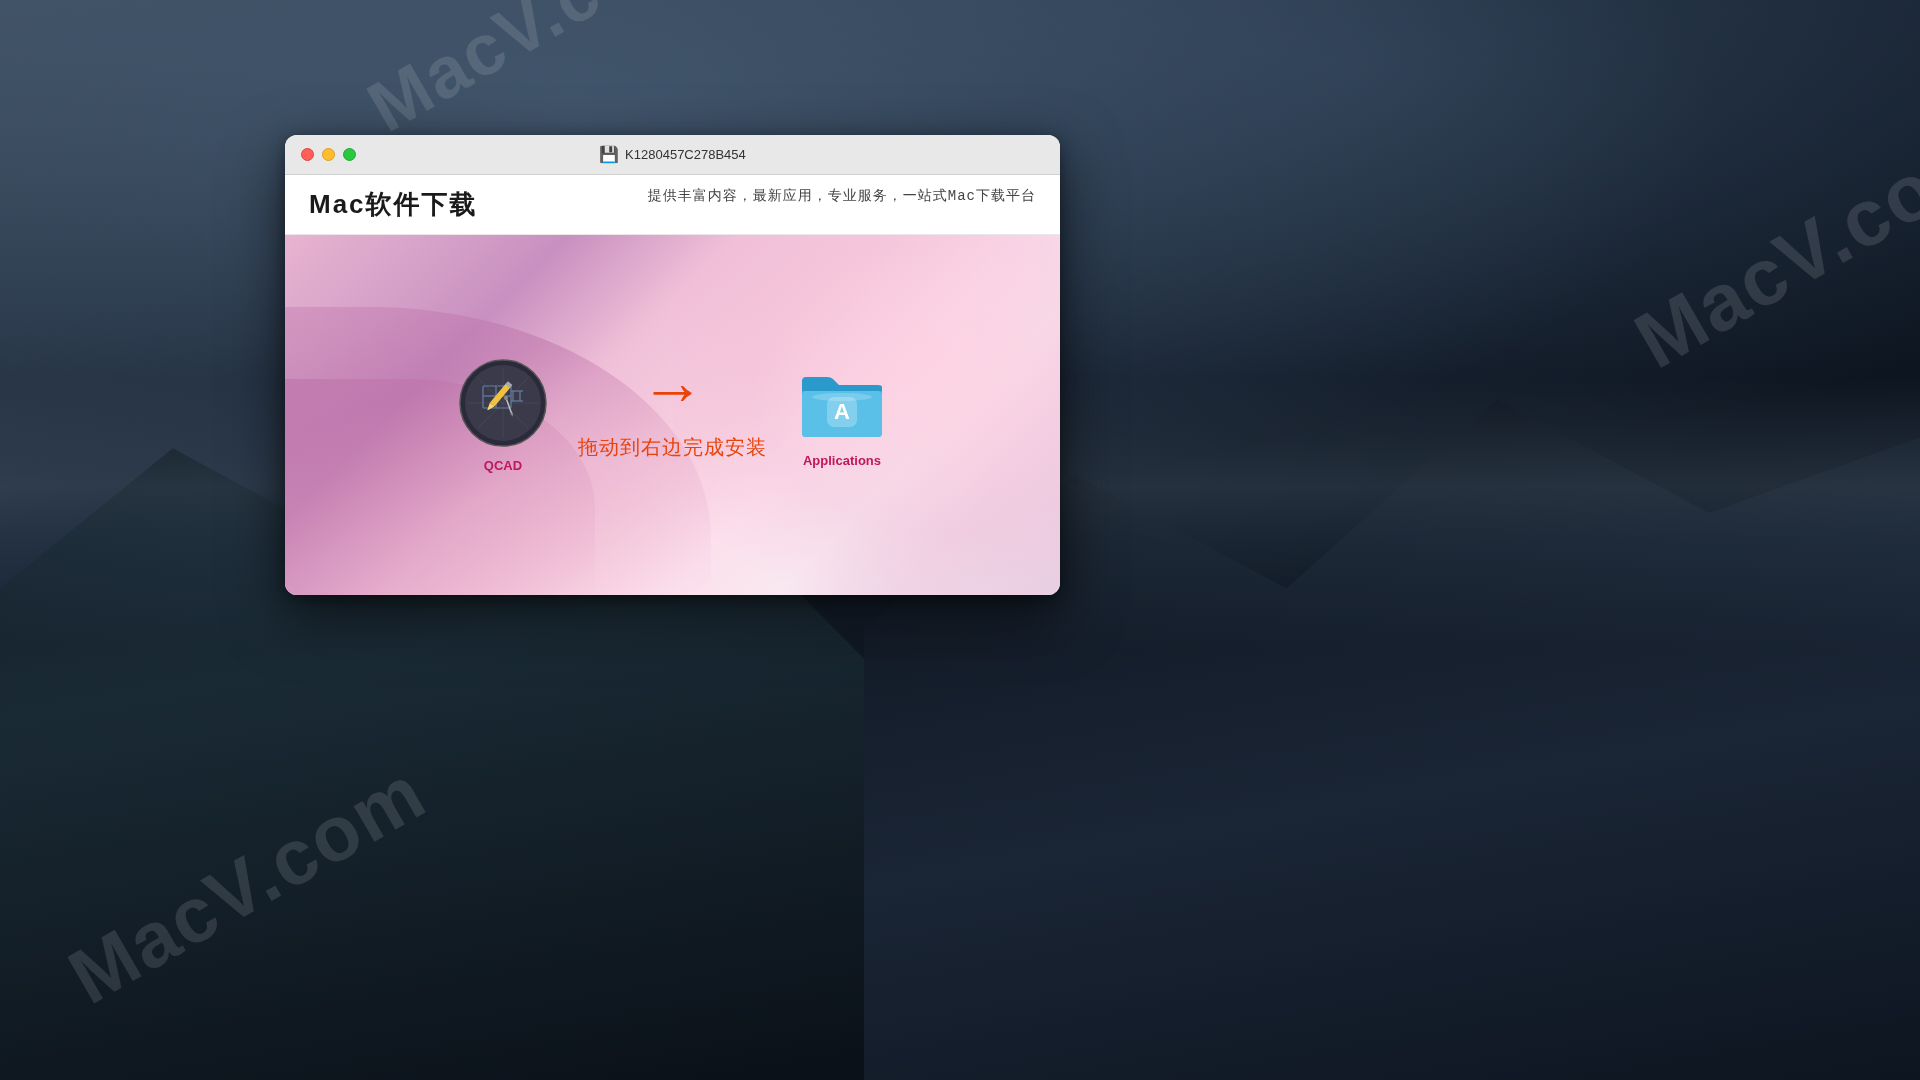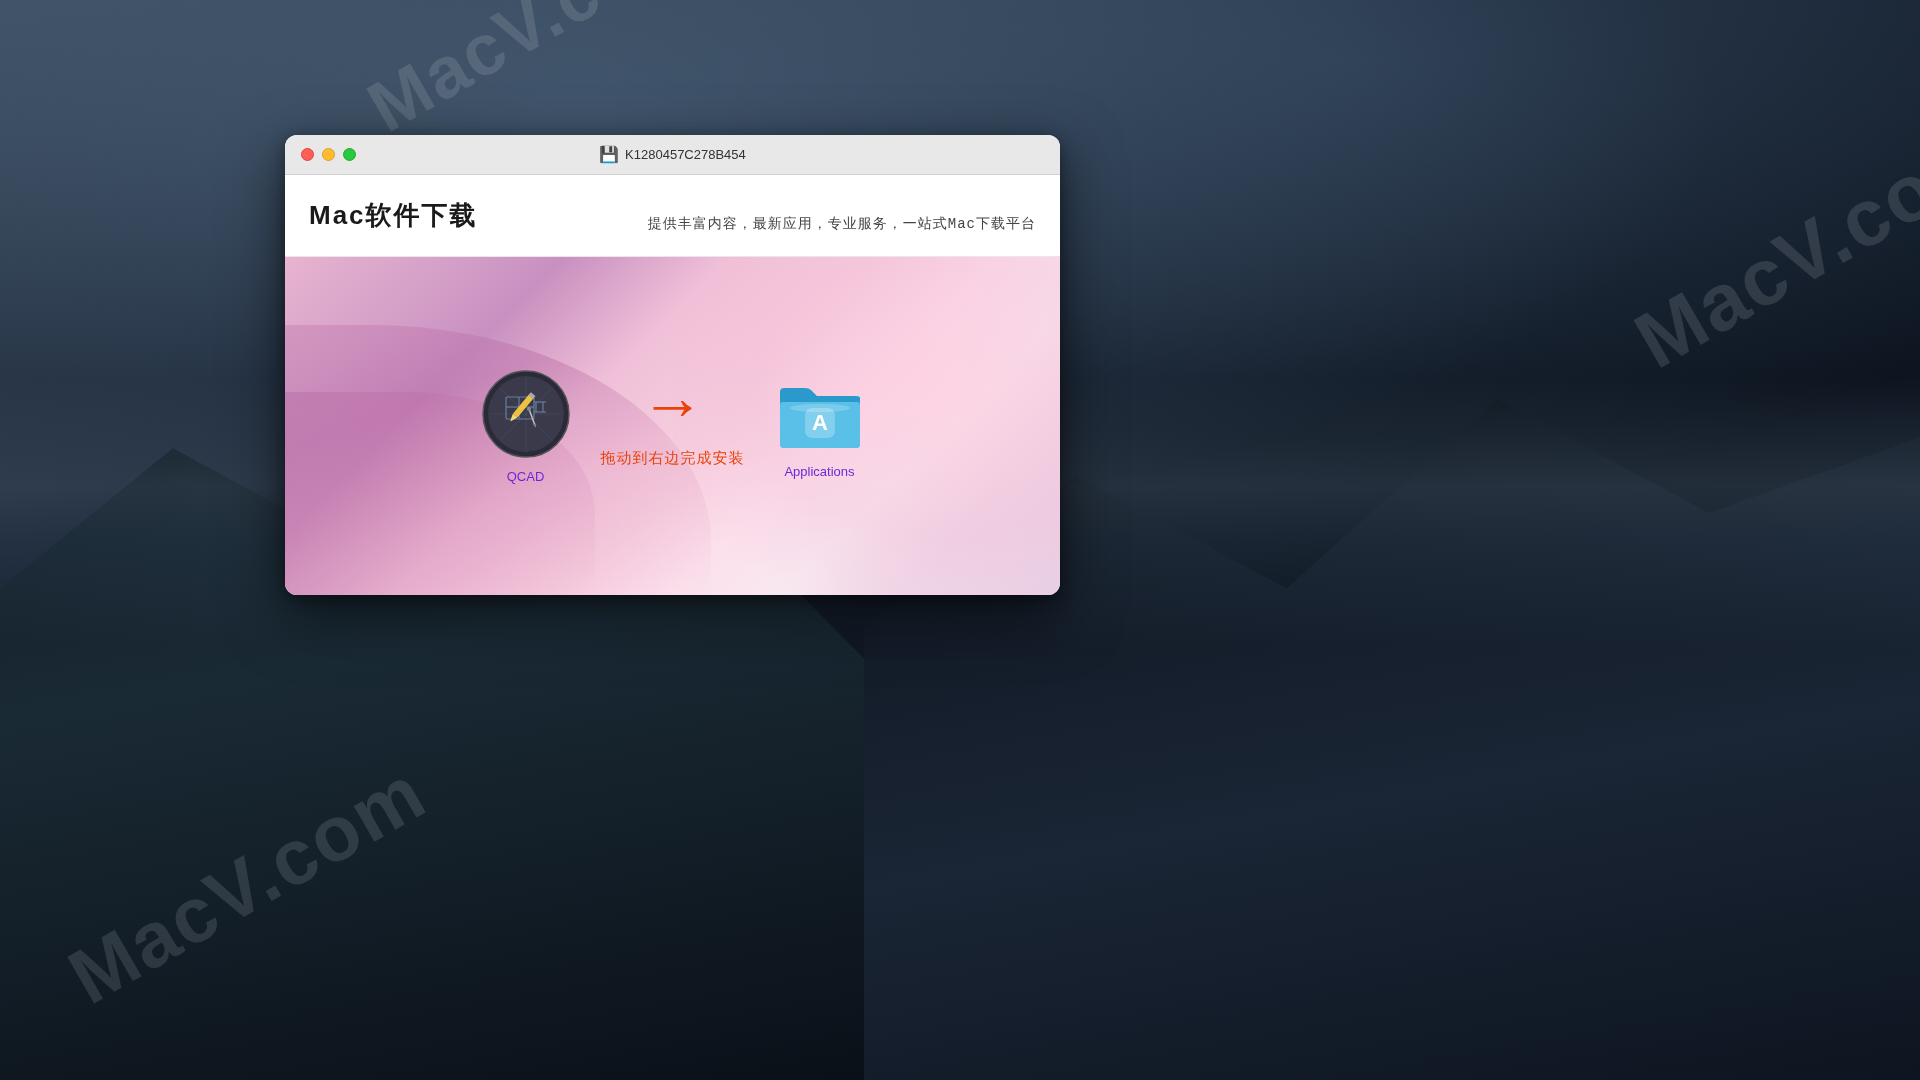--- a/index.html
+++ b/index.html
@@ -147,9 +147,9 @@
     
     .header-banner {
       background: white;
-      padding: 23px 24px;
-      display: flex;
-      align-items: flex-end;
+      padding: 12px 24px;
+      display: flex;
+      align-items: flex-start;
       justify-content: space-between;
       border-bottom: 1px solid #e8e8e8;
     }

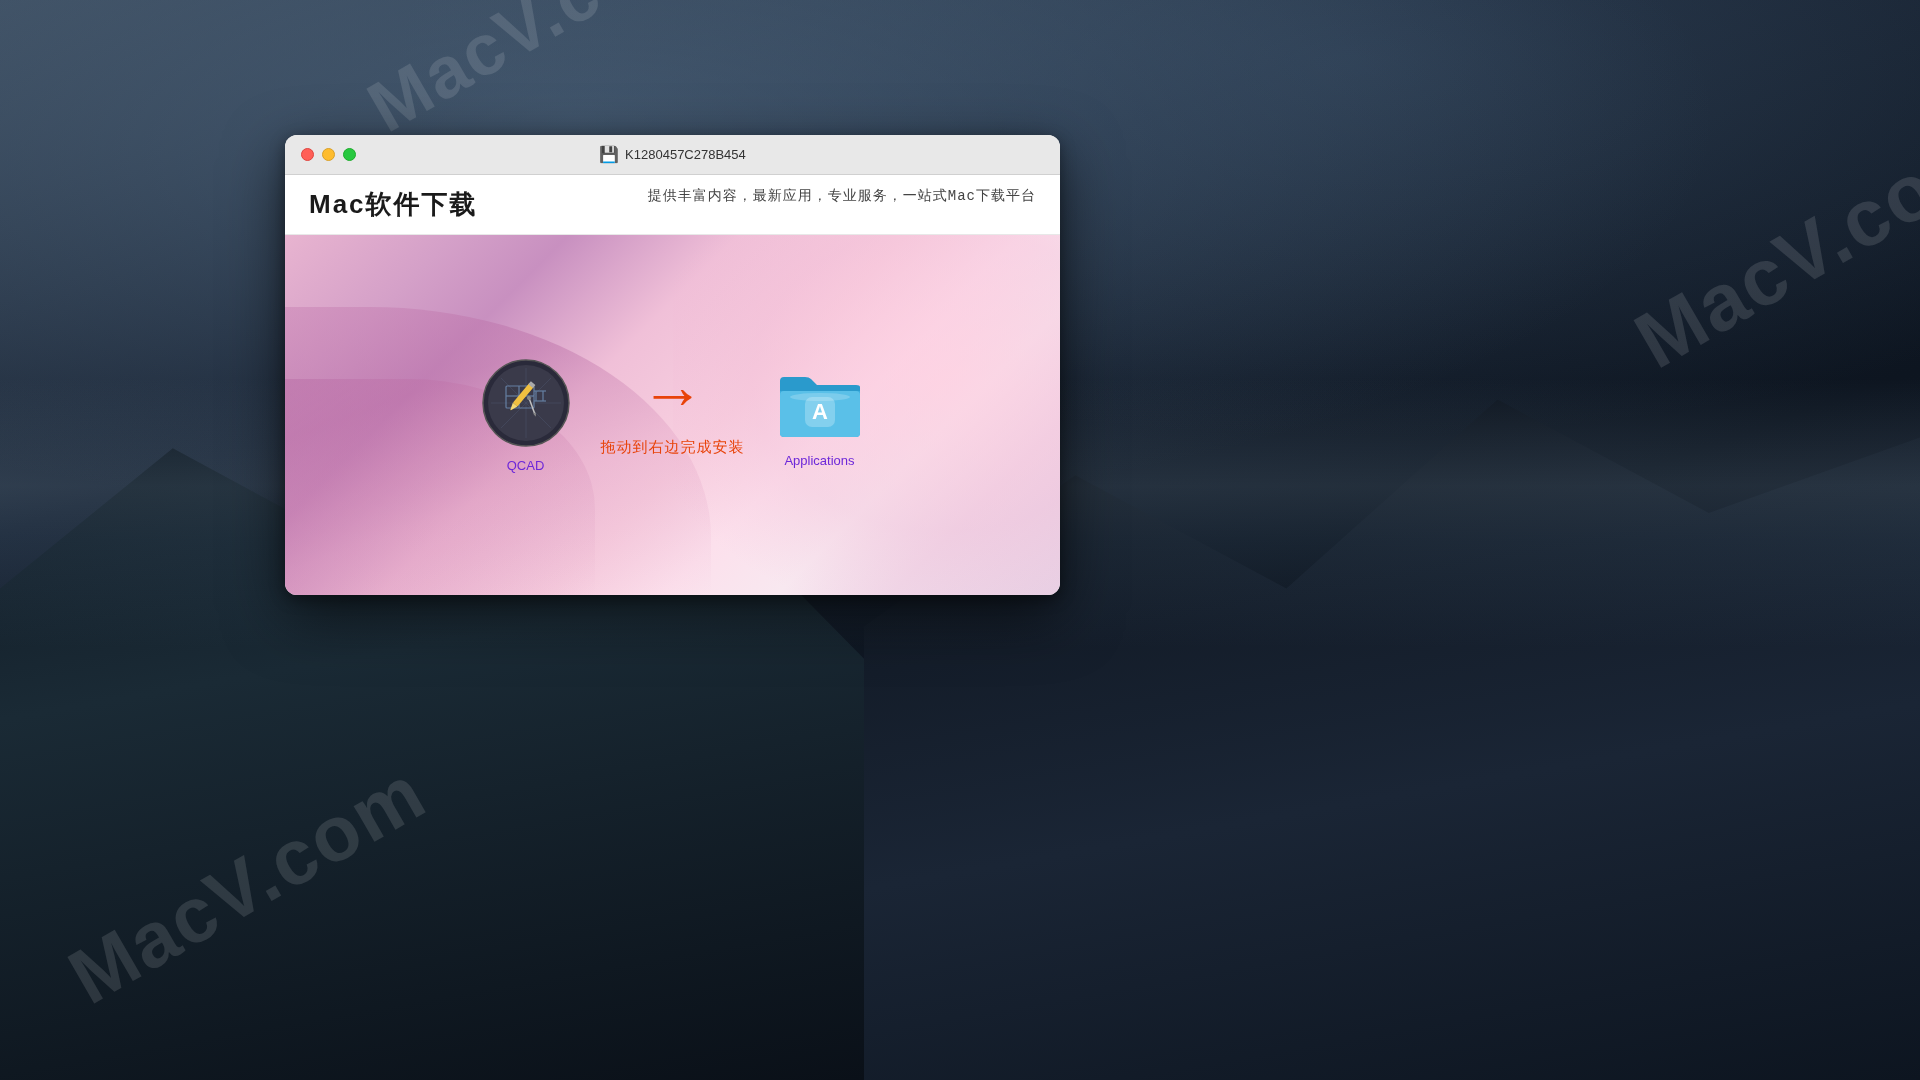--- a/index.html
+++ b/index.html
@@ -270,7 +270,7 @@
     }
 
     .drag-label {
-      font-size: 15px;
+      font-size: 20px;
       color: #e8430a;
       font-weight: 500;
       letter-spacing: 1px;

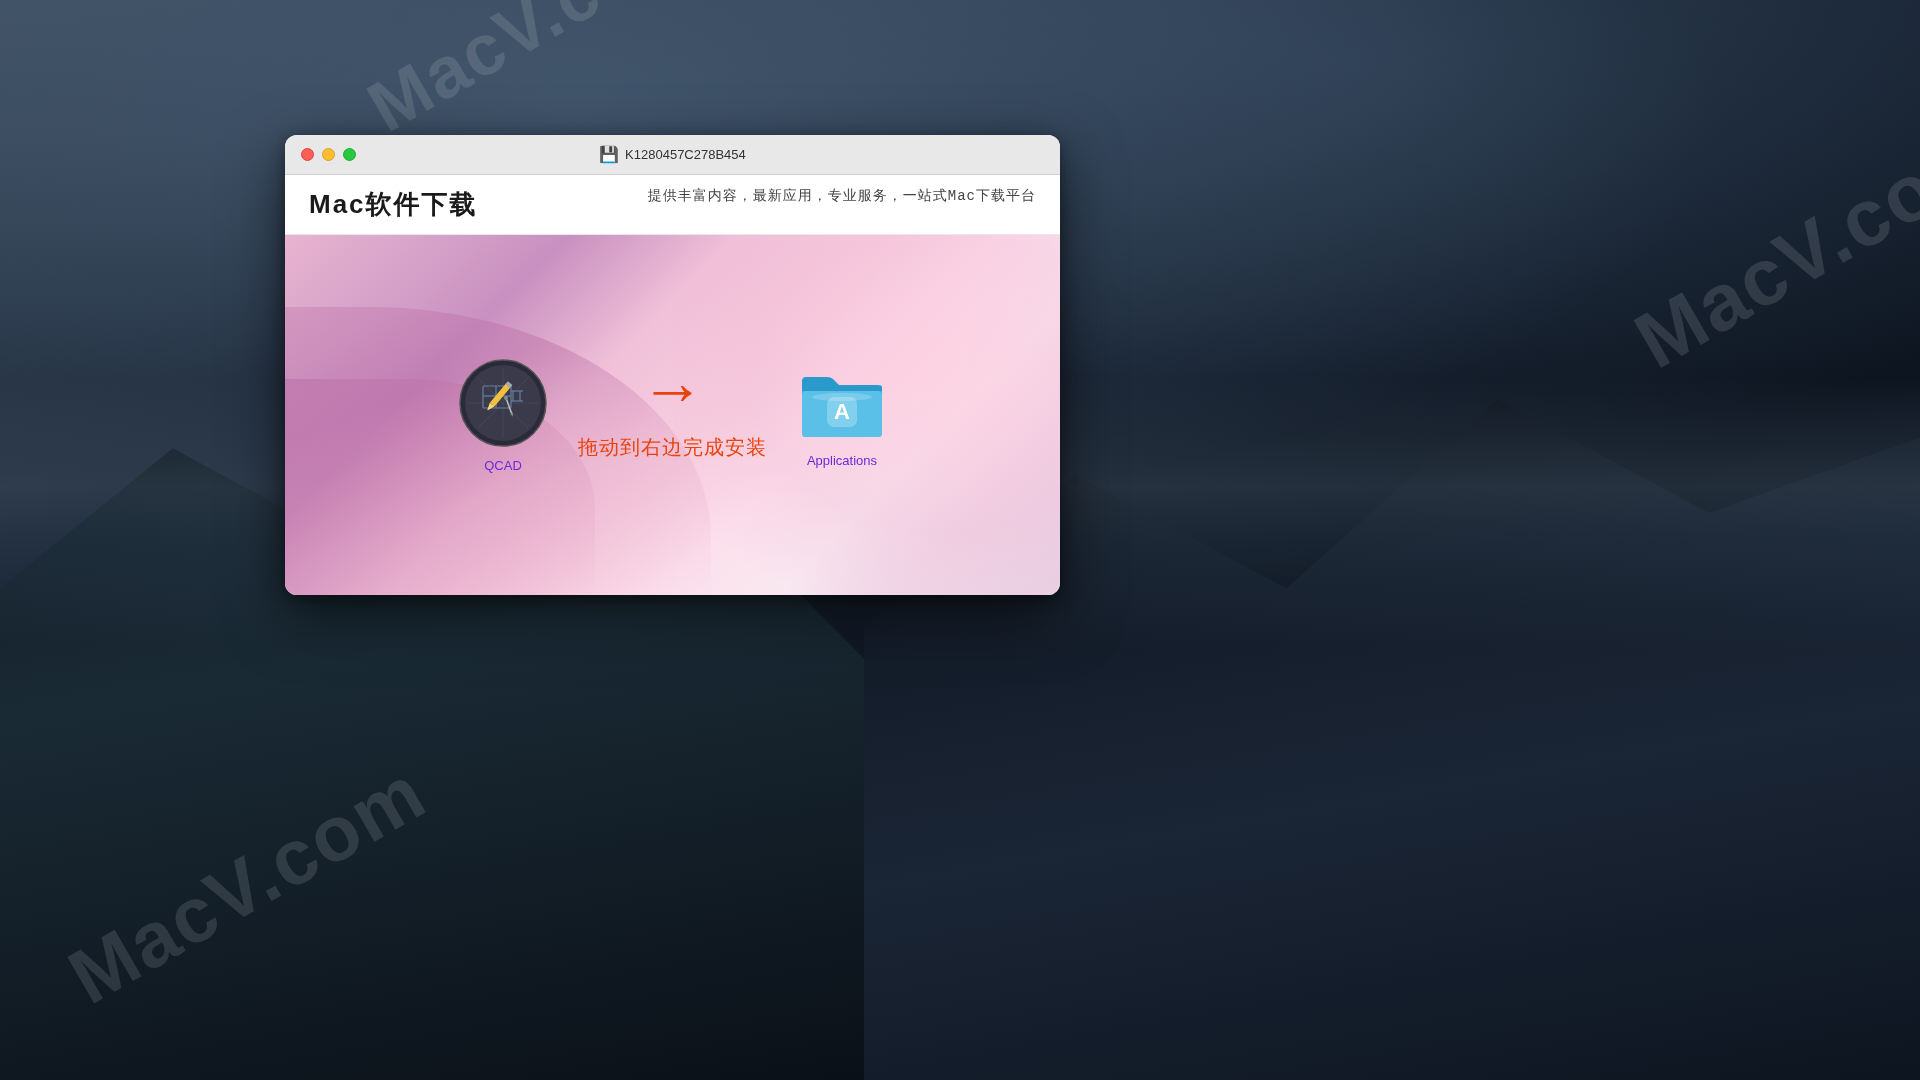--- a/index.html
+++ b/index.html
@@ -287,8 +287,8 @@
 
     .app-label {
       font-size: 13px;
-      color: #6d28d9;
-      font-weight: 400;
+      color: #be185d;
+      font-weight: 700;
     }
 
     

